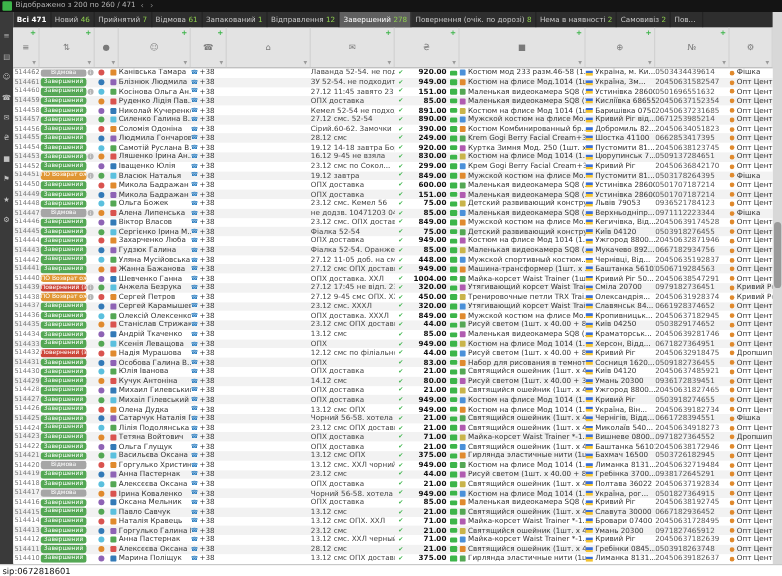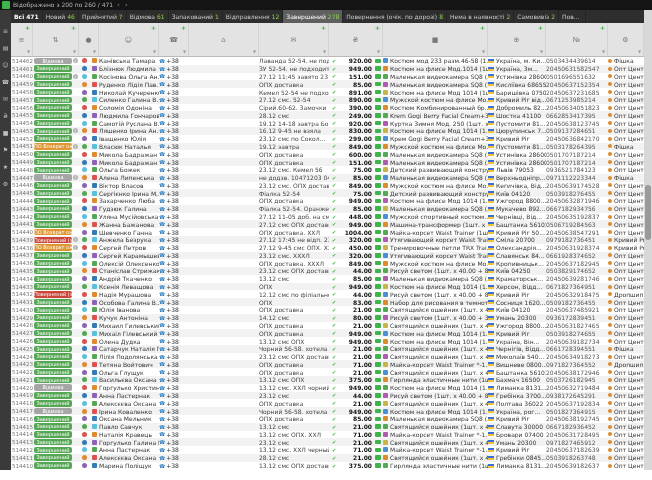--- a/index.html
+++ b/index.html
@@ -2317,6 +2317,9 @@
     </div>
   </div>
 
+  <div class="statusbar">
+    <span>sip:0672818601</span>
+  </div>
 
 </div>
 

